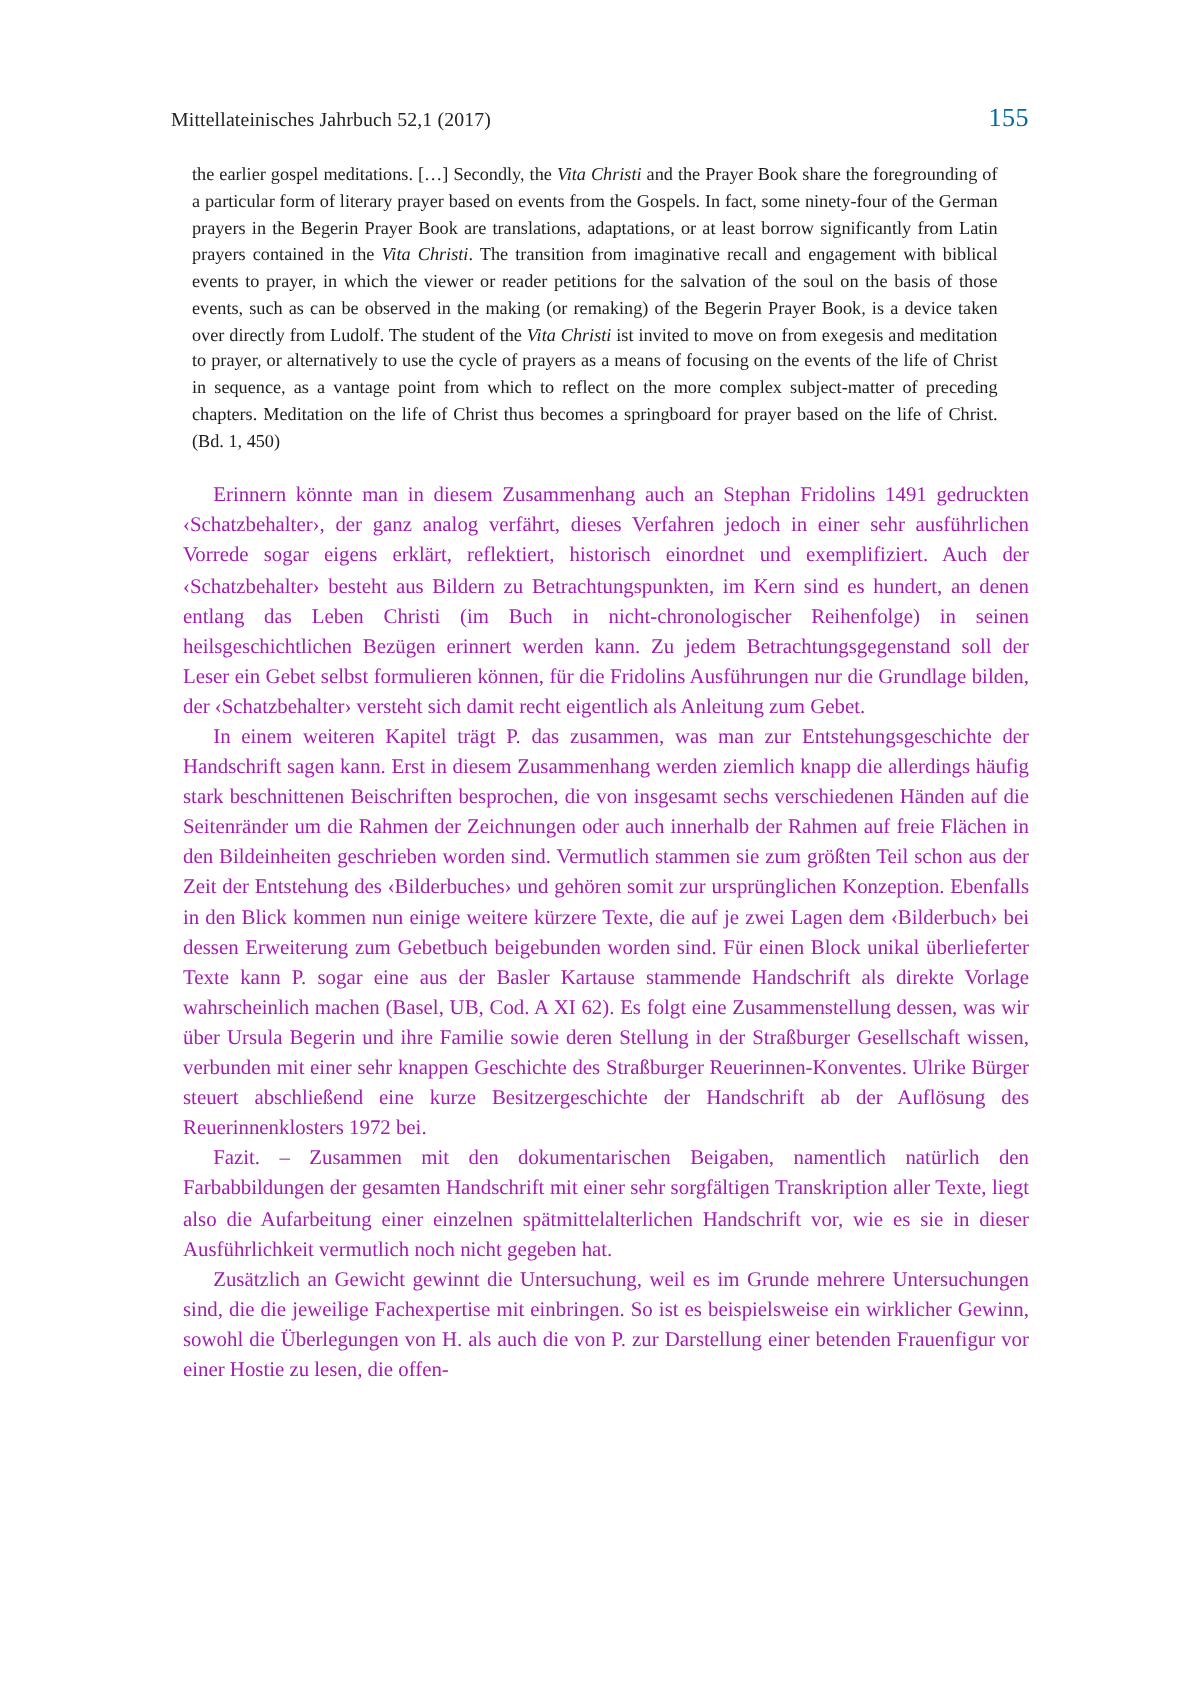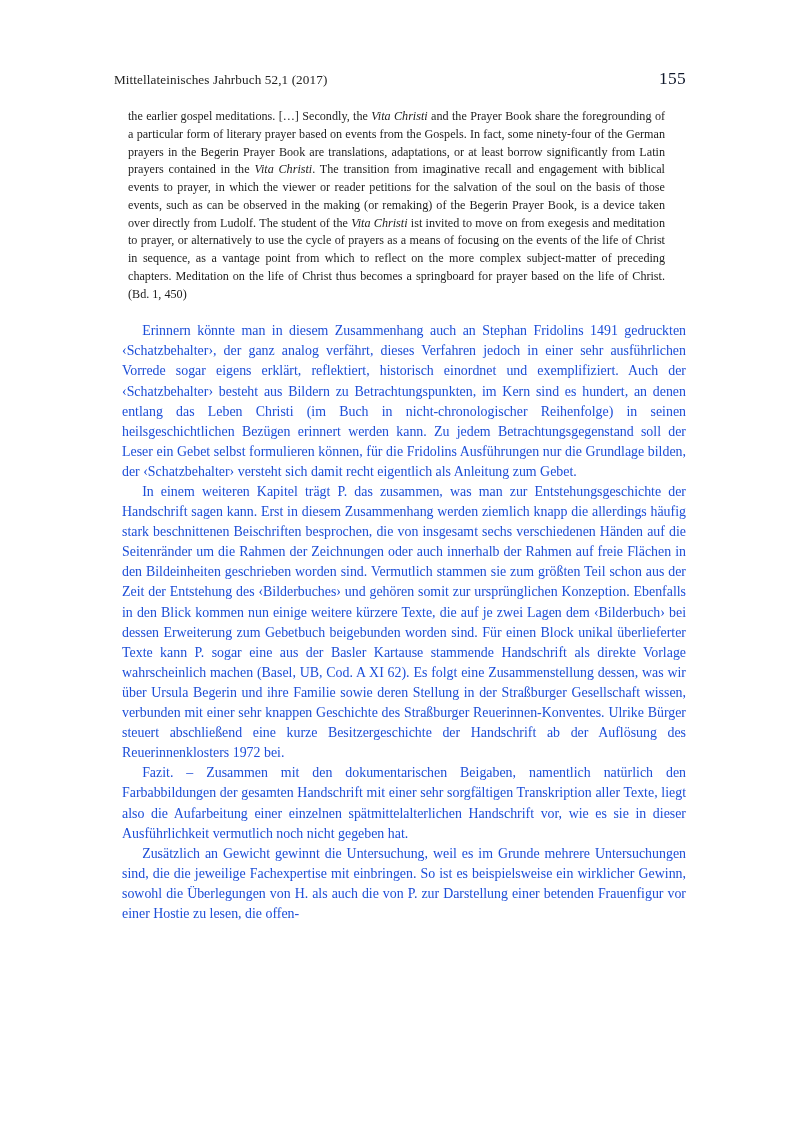--- a/index.html
+++ b/index.html
@@ -41,7 +41,7 @@
   }
   .running-head .folio {
     font-size: 17.4px;
-    color: #0f172a;
+    color: #0369a1;
     letter-spacing: 0.3px;
   }
 

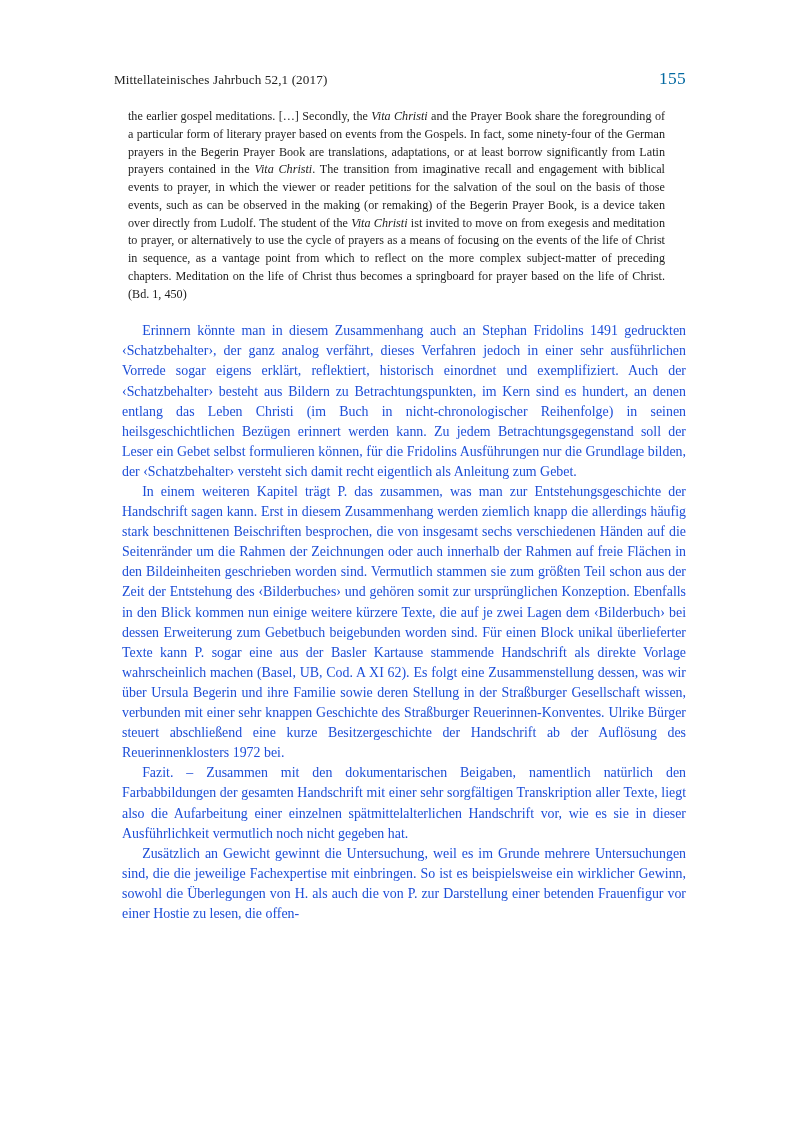--- a/index.html
+++ b/index.html
@@ -77,7 +77,7 @@
     text-align: justify;
     text-justify: inter-word;
     hyphens: none;
-    color: #1d4ed8;
+    color: #a21caf;
     font-family: Liberation Serif, serif;
   }
   .bodytext p {

